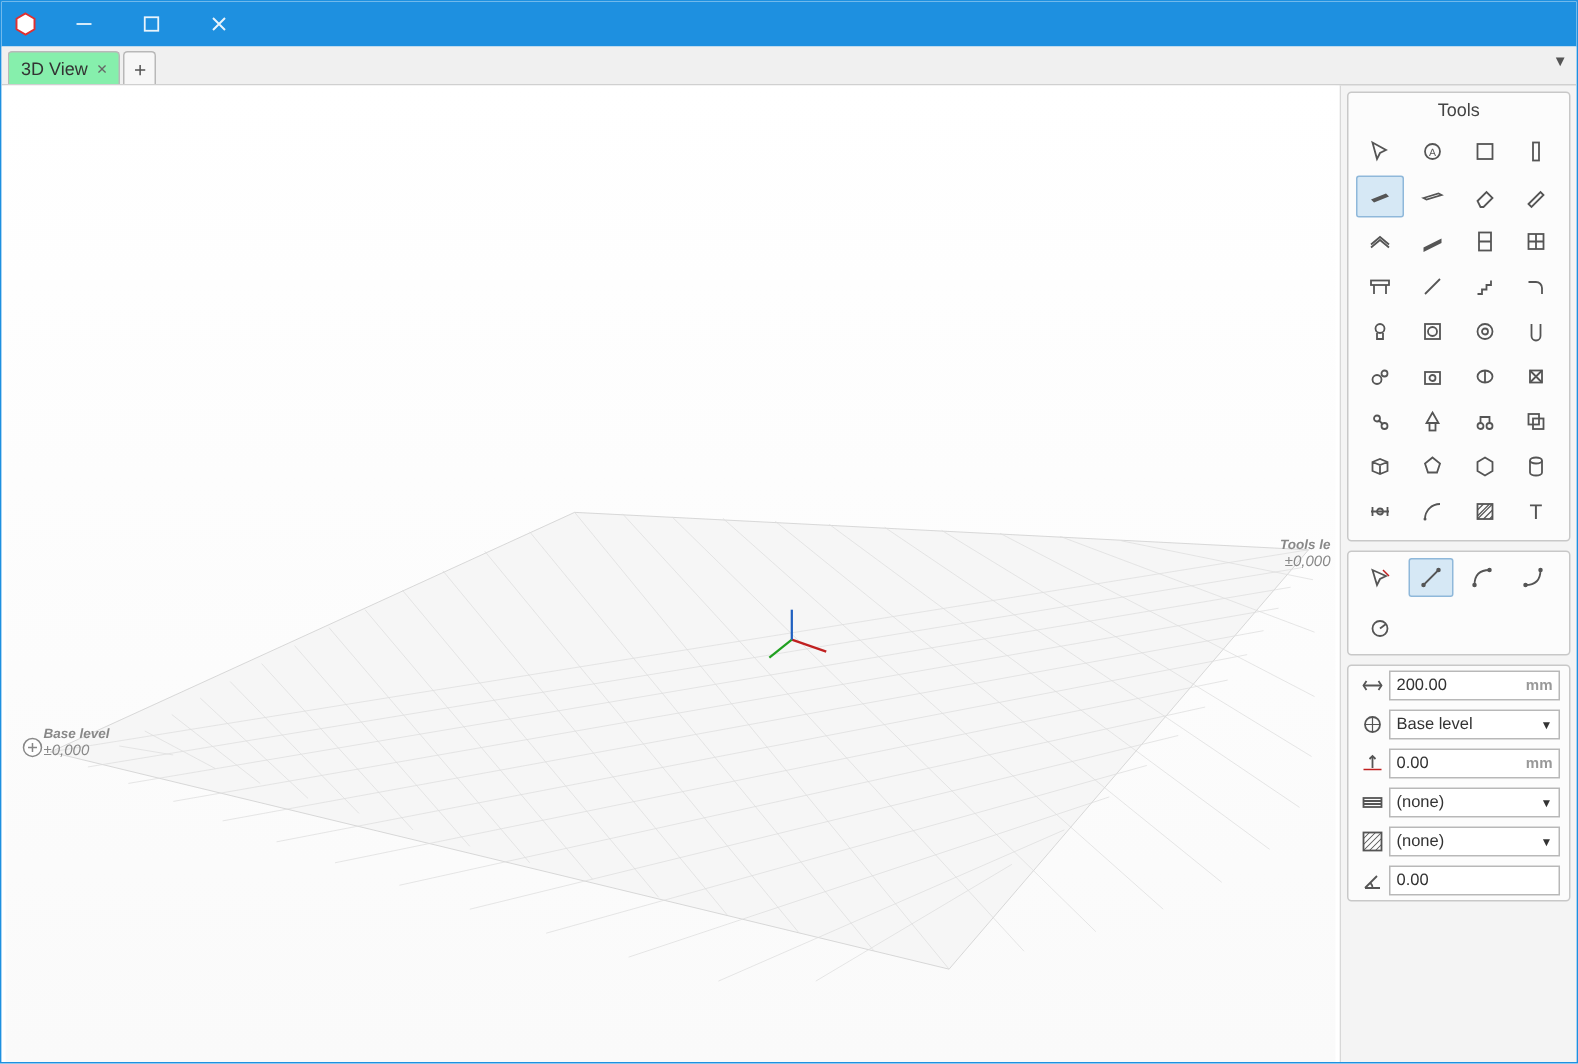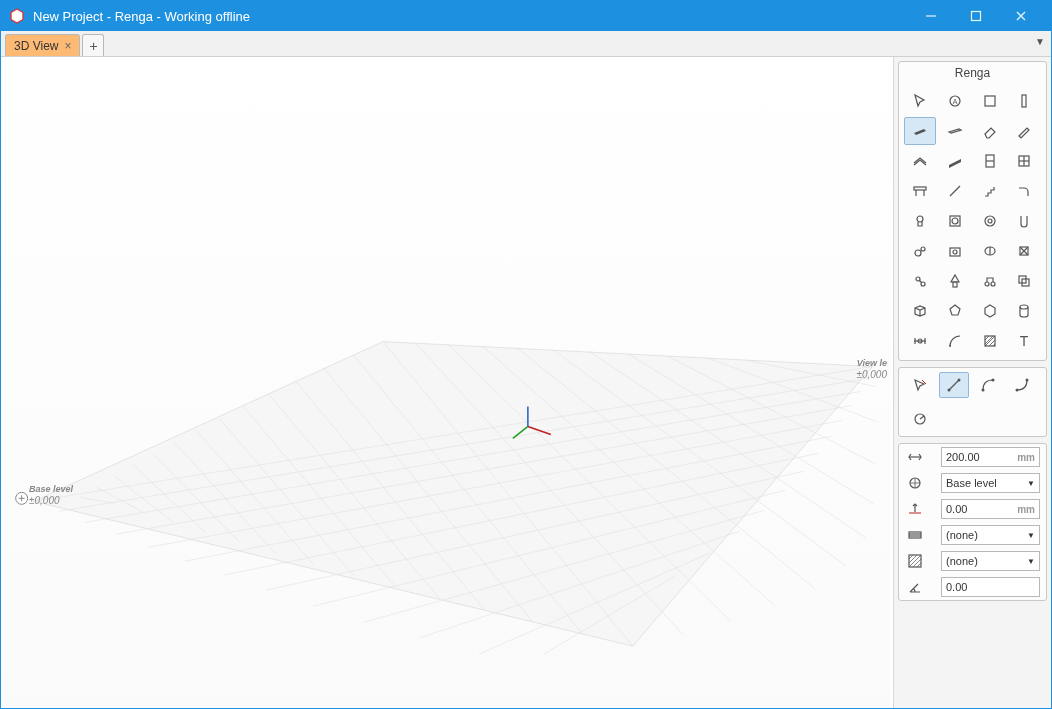--- a/index.html
+++ b/index.html
@@ -62,7 +62,6 @@
         <path d="M8 1l6 3.5v7L8 15l-6-3.5v-7z" fill="#fff" stroke="#e03030" stroke-width="1.3"></path>
       </svg>
   </span>
-  <span class="title">New Project - Renga - Working offline</span>
   <div class="win-btn">
       <svg width="12" height="12">
         <line x1="1" y1="6" x2="11" y2="6" stroke="#fff" stroke-width="1.2"></line>

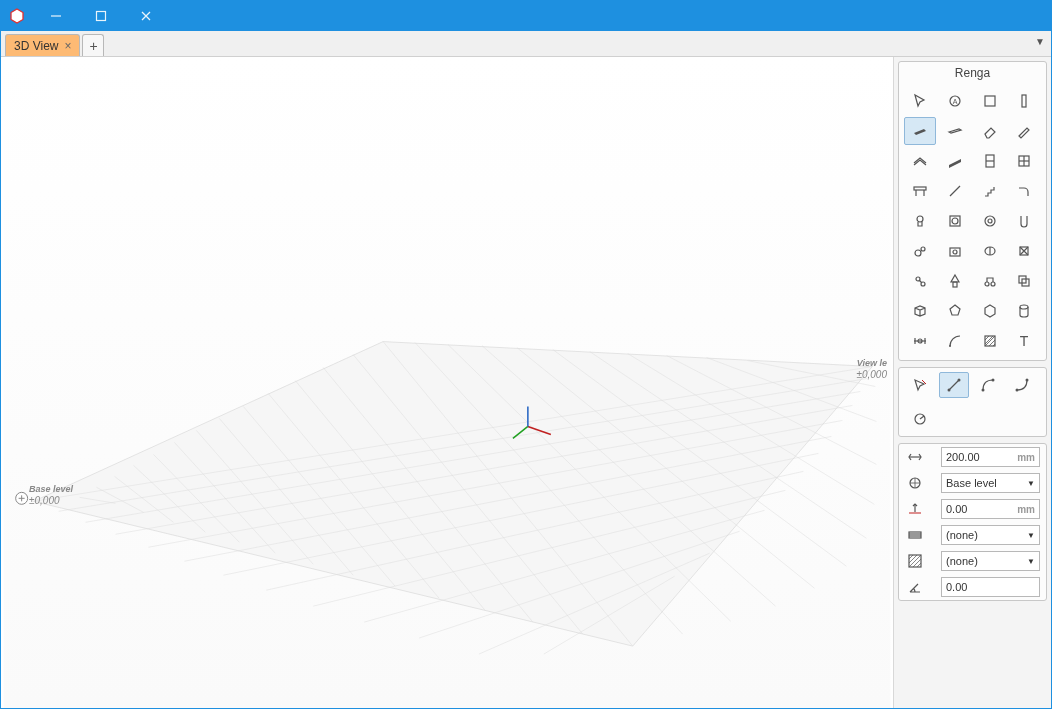--- a/index.html
+++ b/index.html
@@ -10,7 +10,7 @@
 .titlebar .win-btn { width: 45px; height: 30px; display:flex; align-items:center; justify-content:center; opacity: 0.9; cursor:pointer; }
 
 .tabbar { height: 26px; background: #f0f0f0; border-bottom: 1px solid #d0d0d0; display:flex; align-items:flex-end; padding-left: 4px; position:relative; }
-.tab { height: 22px; background: #fdba74; border: 1px solid #b8b8b8; border-bottom: none; border-radius: 3px 3px 0 0; padding: 0 8px; display:flex; align-items:center; font-size: 12px; color:#333; gap:6px; }
+.tab { height: 22px; background: #86efac; border: 1px solid #b8b8b8; border-bottom: none; border-radius: 3px 3px 0 0; padding: 0 8px; display:flex; align-items:center; font-size: 12px; color:#333; gap:6px; }
 .tab .close { font-size: 12px; color:#666; cursor:pointer; }
 .tab-add { width: 22px; height: 22px; margin-left: 2px; border: 1px solid #b8b8b8; border-bottom:none; border-radius: 3px 3px 0 0; background:#f7f7f7; display:flex; align-items:center; justify-content:center; font-size:14px; color:#555; cursor:pointer;}
 .tabbar .chev { position:absolute; right:6px; top:5px; color:#555; font-size:10px; }

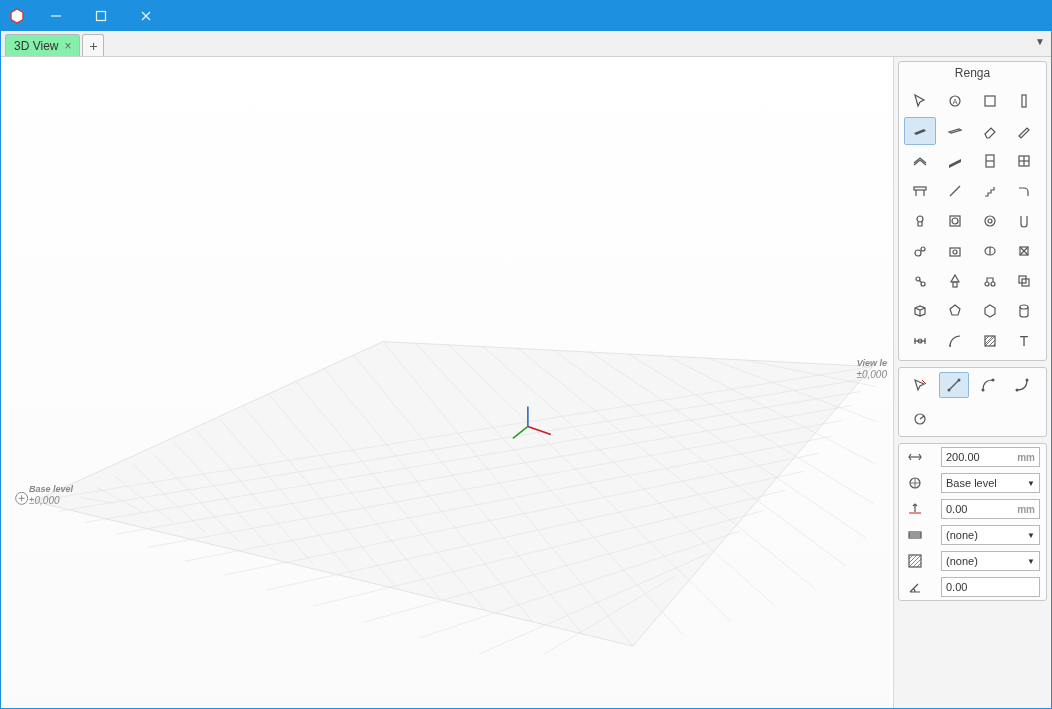--- a/index.html
+++ b/index.html
@@ -272,7 +272,7 @@
   <div class="right-pane">
 
     <div class="panel">
-      <div class="panel-title">Renga</div>
+      <div class="panel-title">Tools</div>
       <div class="tool-grid">
         <div class="tool-cell">
             <svg class="ico16" viewBox="0 0 16 16">

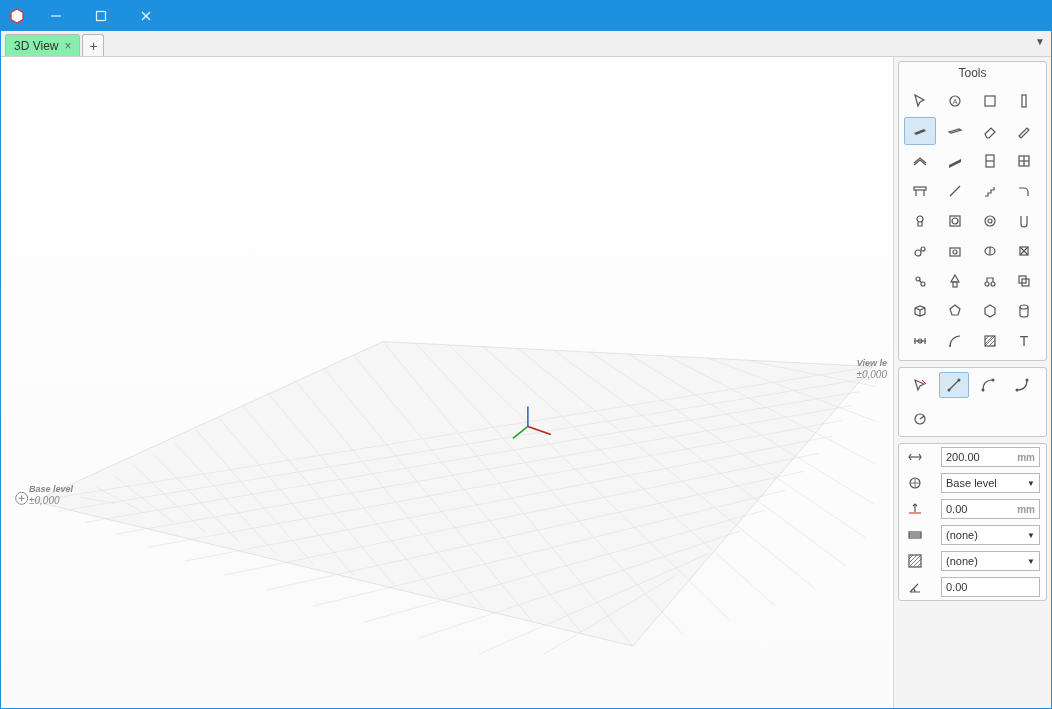--- a/index.html
+++ b/index.html
@@ -263,7 +263,7 @@
         <span>Base level</span><br><span class="sub">±0,000</span>
       </div>
       <div class="label3d" style="right:6px; top:302px; text-align:right;">
-        <span>View le</span><br><span class="sub">±0,000</span>
+        <span>Tools le</span><br><span class="sub">±0,000</span>
       </div>
     </div>
 

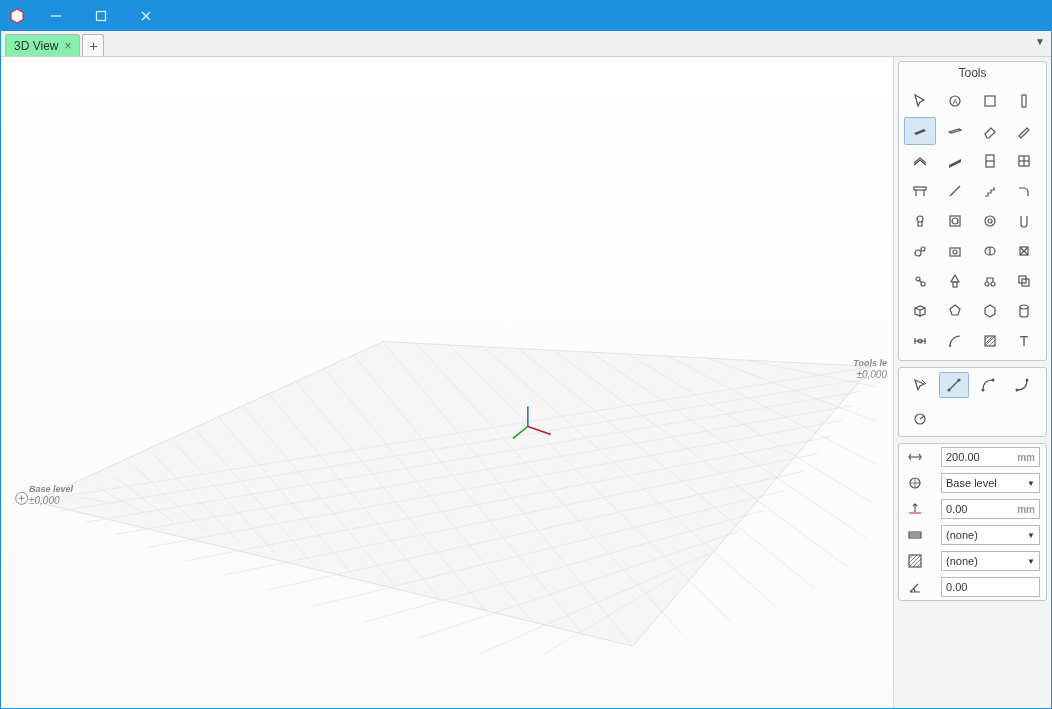--- a/index.html
+++ b/index.html
@@ -41,7 +41,7 @@
 .mode-cell { width:30px; height:26px; border:1px solid transparent; border-radius:2px; display:flex; align-items:center; justify-content:center; color:#555; cursor:pointer; }
 .mode-cell.active { background:#d6e8f5; border-color:#8fb8da; }
 
-.param-row { display:flex; align-items:center; gap:16px; padding:3px 6px; }
+.param-row { display:flex; align-items:center; gap:1px; padding:3px 6px; }
 .param-icon { width:20px; height:20px; display:flex; align-items:center; justify-content:center; color:#555; flex-shrink:0; }
 .param-input { flex:1; height:20px; border:1px solid #b8b8b8; background:#fff; font-size:11px; padding:0 4px; color:#333; display:flex; align-items:center; justify-content:space-between; }
 .param-input .unit { color:#999; font-size:10px;font-weight:bold; }

